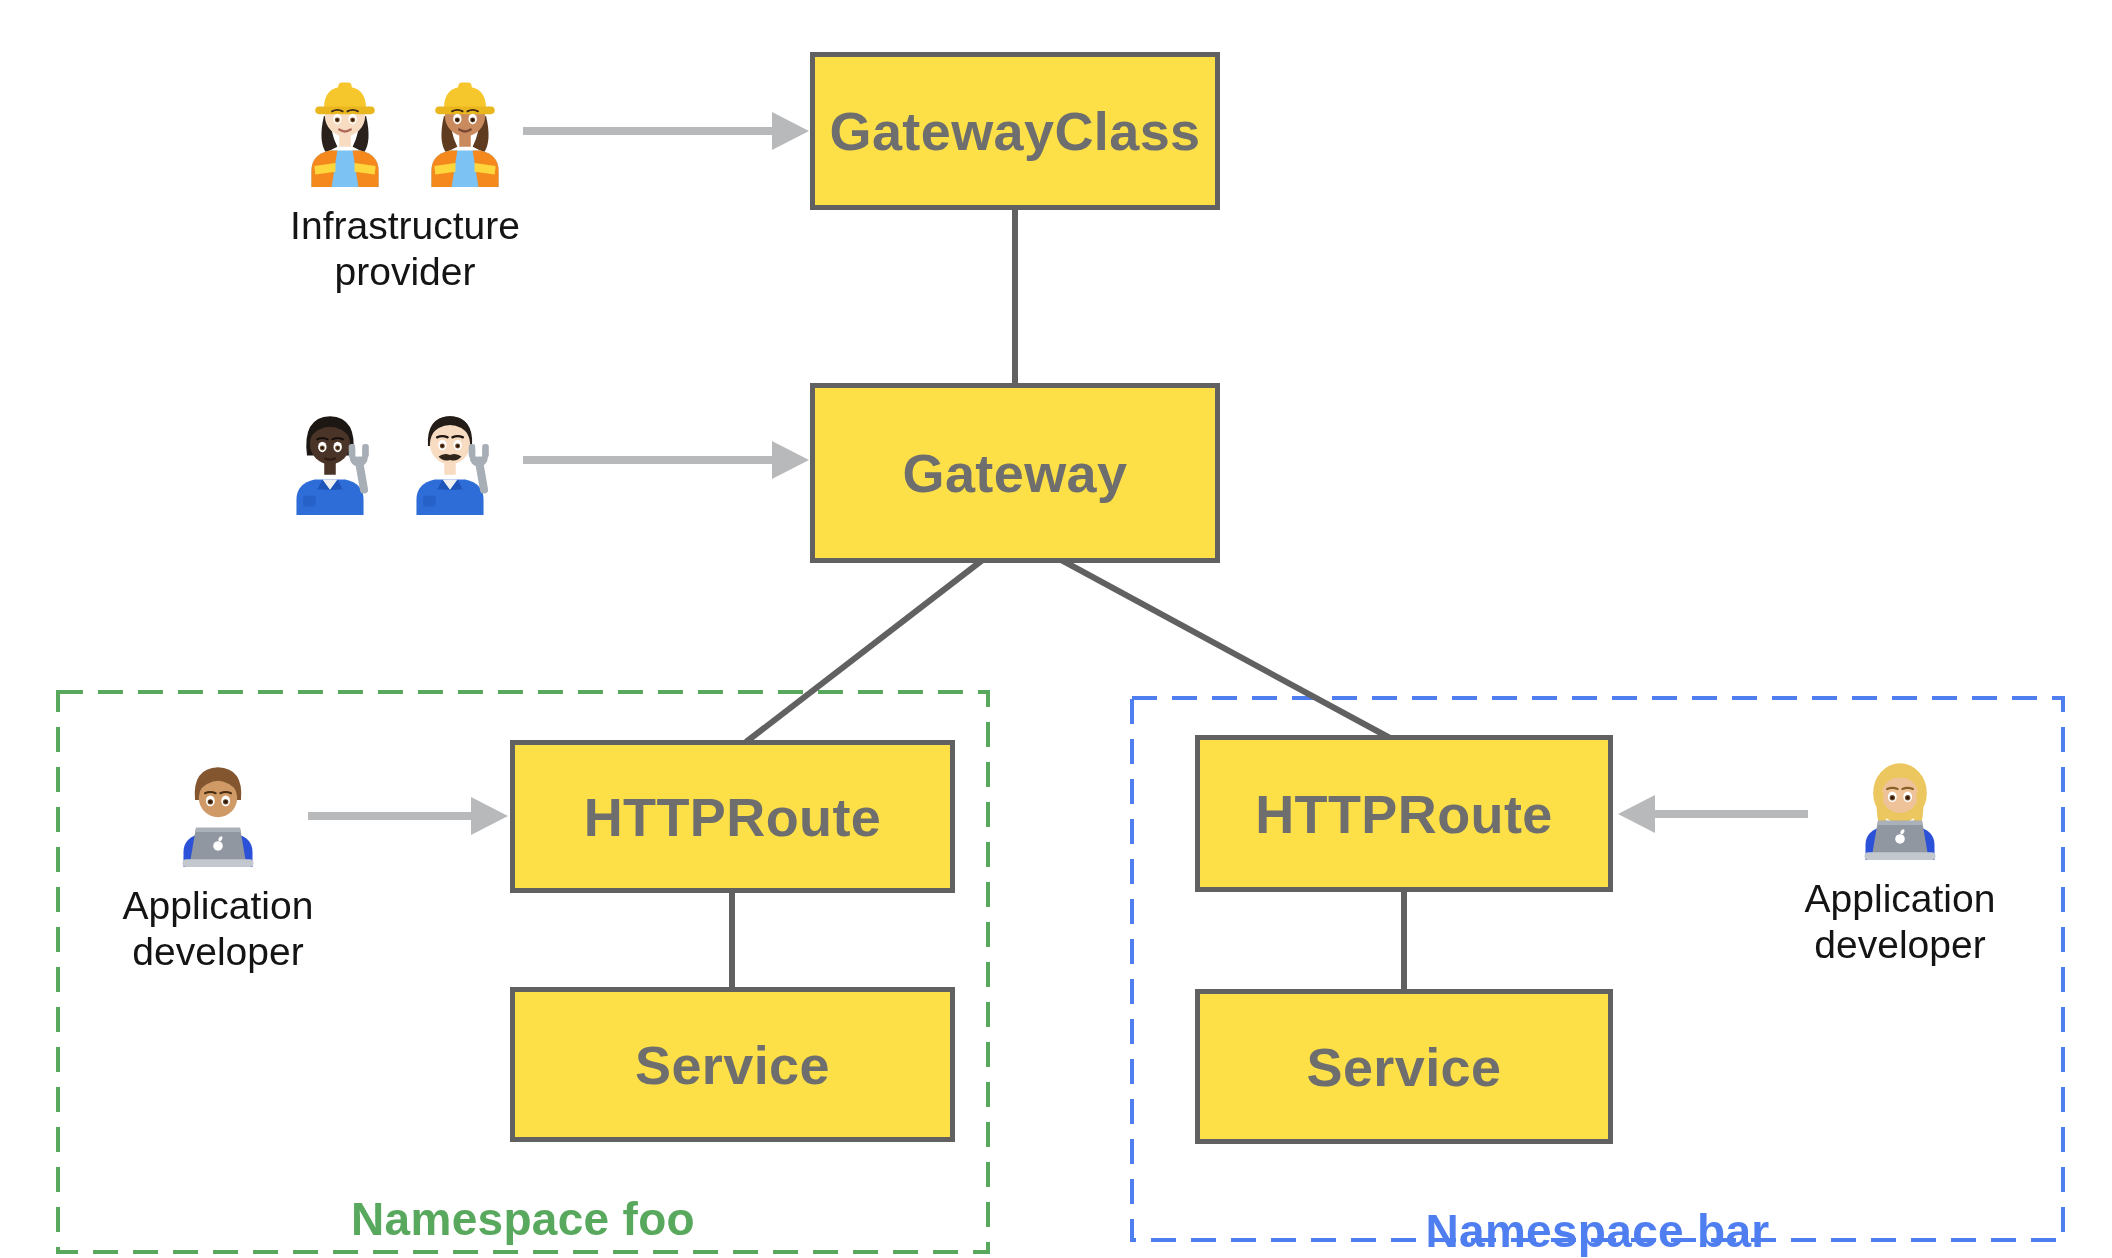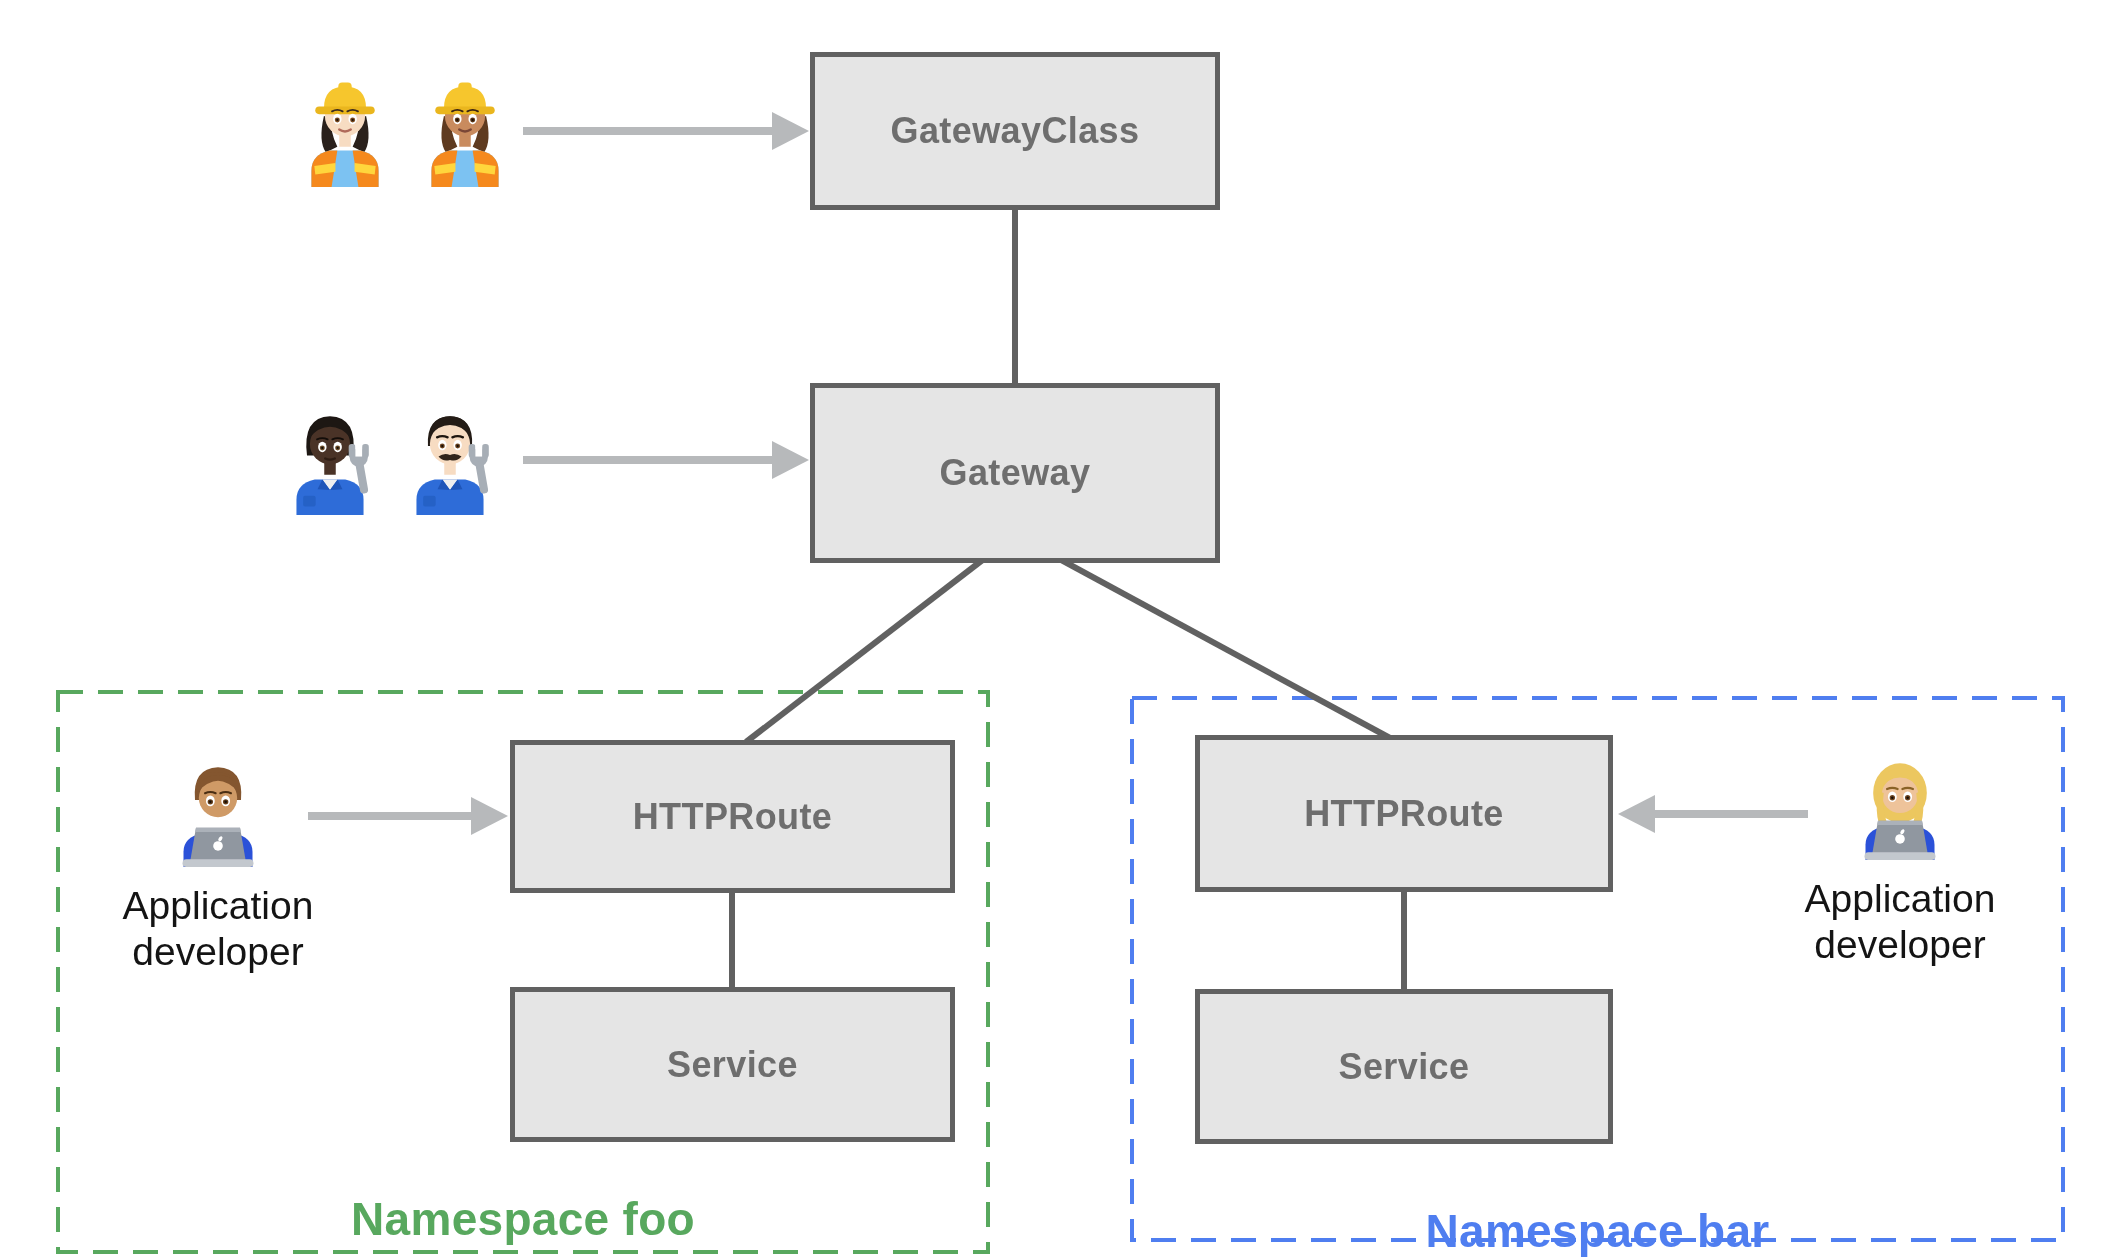--- a/index.html
+++ b/index.html
@@ -30,10 +30,10 @@
   .node{
     position:absolute;z-index:2;
     box-sizing:border-box;
-    background:#e5e5e5;
+    background:#fde047;
     border:5px solid var(--box-border);
     display:flex;align-items:center;justify-content:center;
-    font-weight:bold;font-size:36px;letter-spacing:.4px;
+    font-weight:bold;font-size:54px;letter-spacing:.4px;
     color:var(--box-label);
   }
   .ns-label{

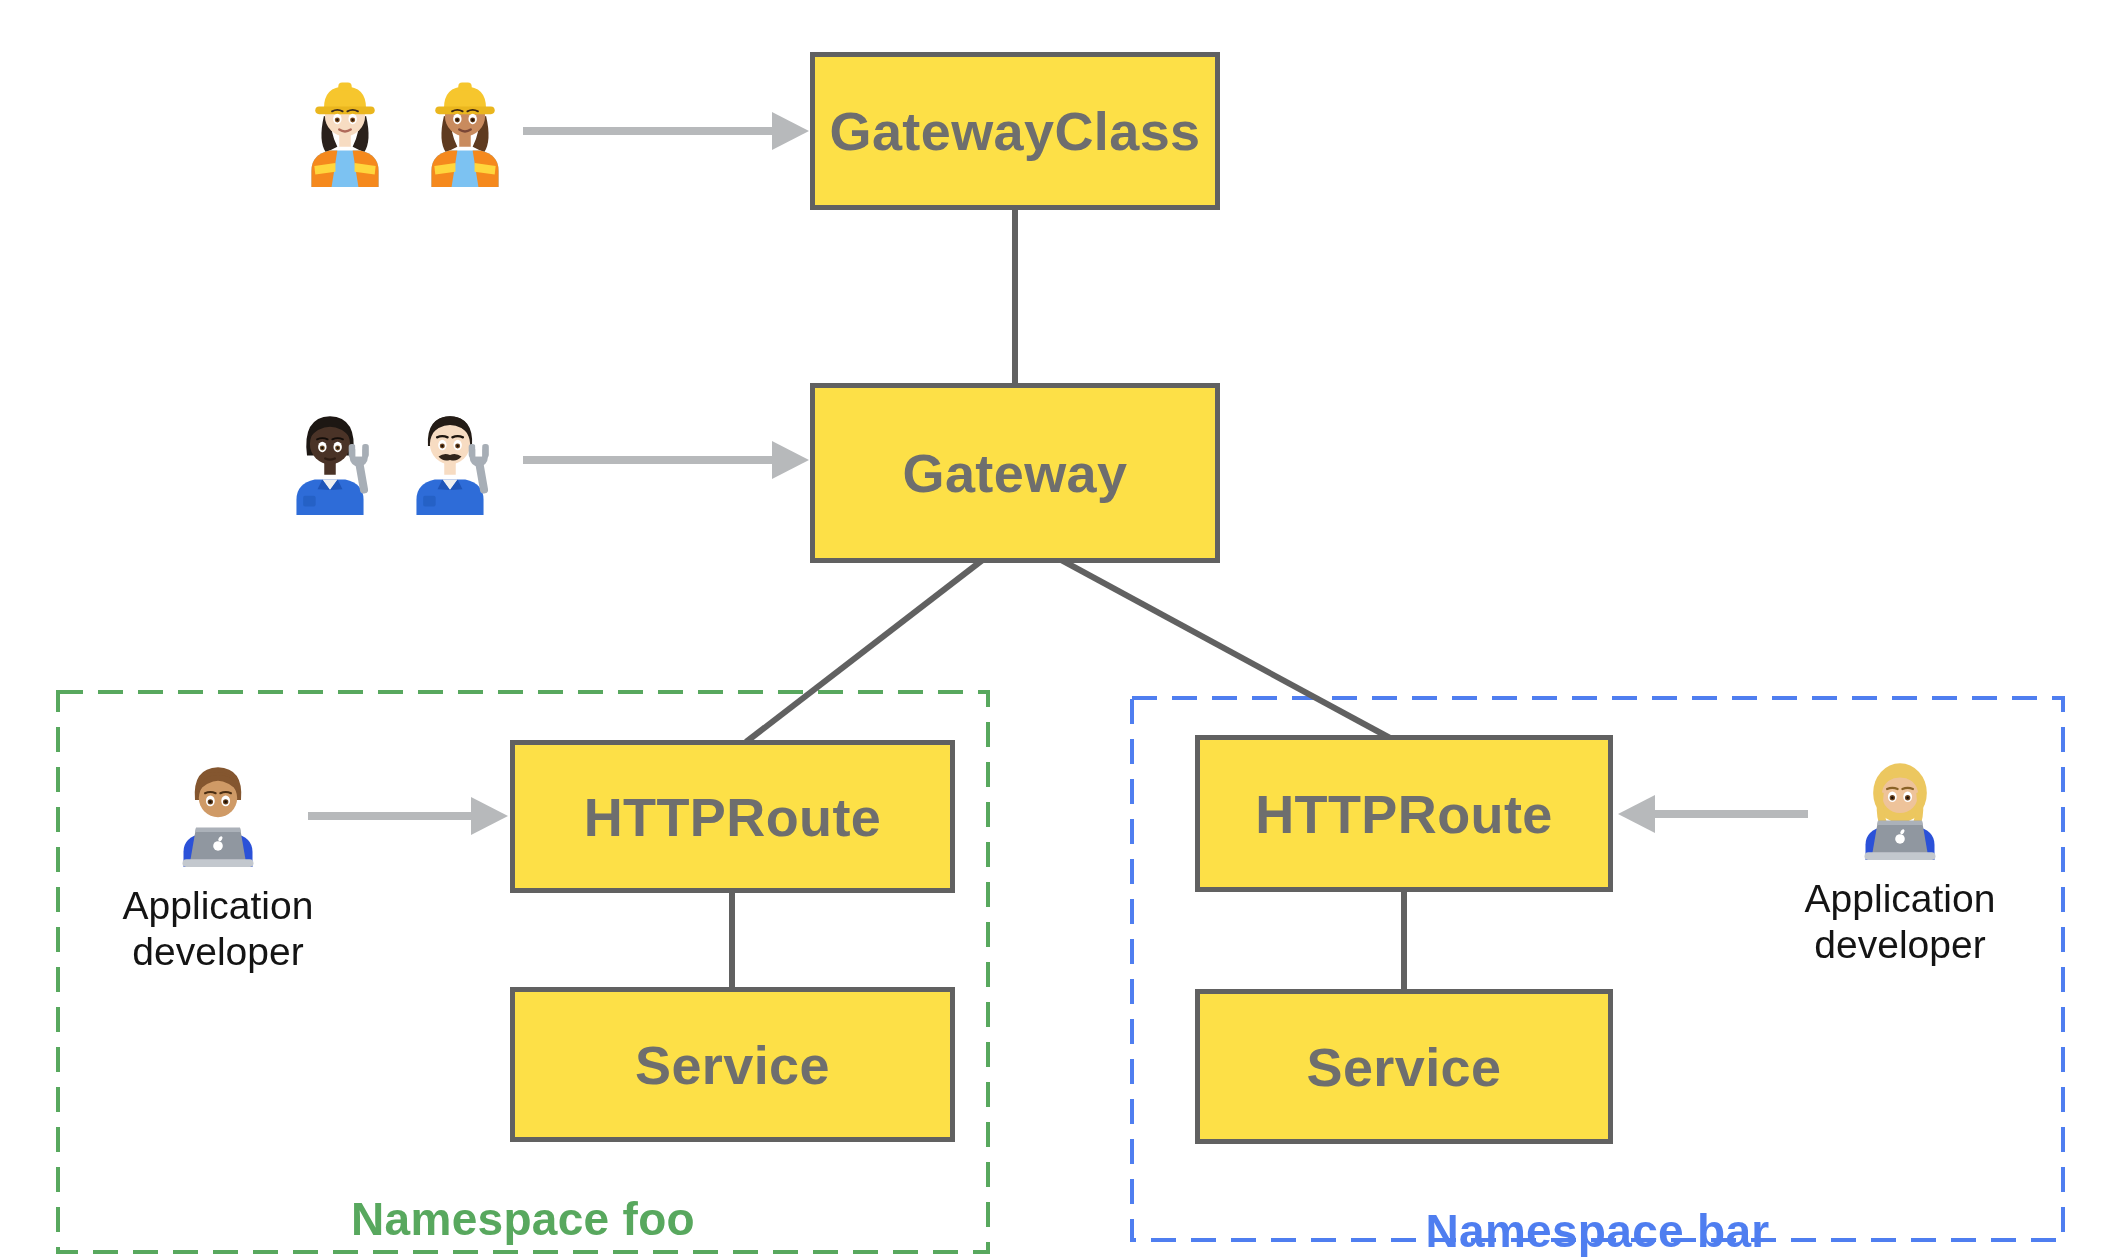--- a/index.html
+++ b/index.html
@@ -160,6 +160,10 @@
         <path d="M44 60 Q50 64 56 60" stroke="#7a4636" stroke-width="2.5" fill="none" stroke-linecap="round"></path>
       </svg>
     </div>
+    <div class="plabel">
+      <span class="pline">Infrastructure</span>
+      <span class="pline">provider</span>
+    </div>
   </div>
 
   <div class="persona" style="left:190px;top:400px;width:400px">

